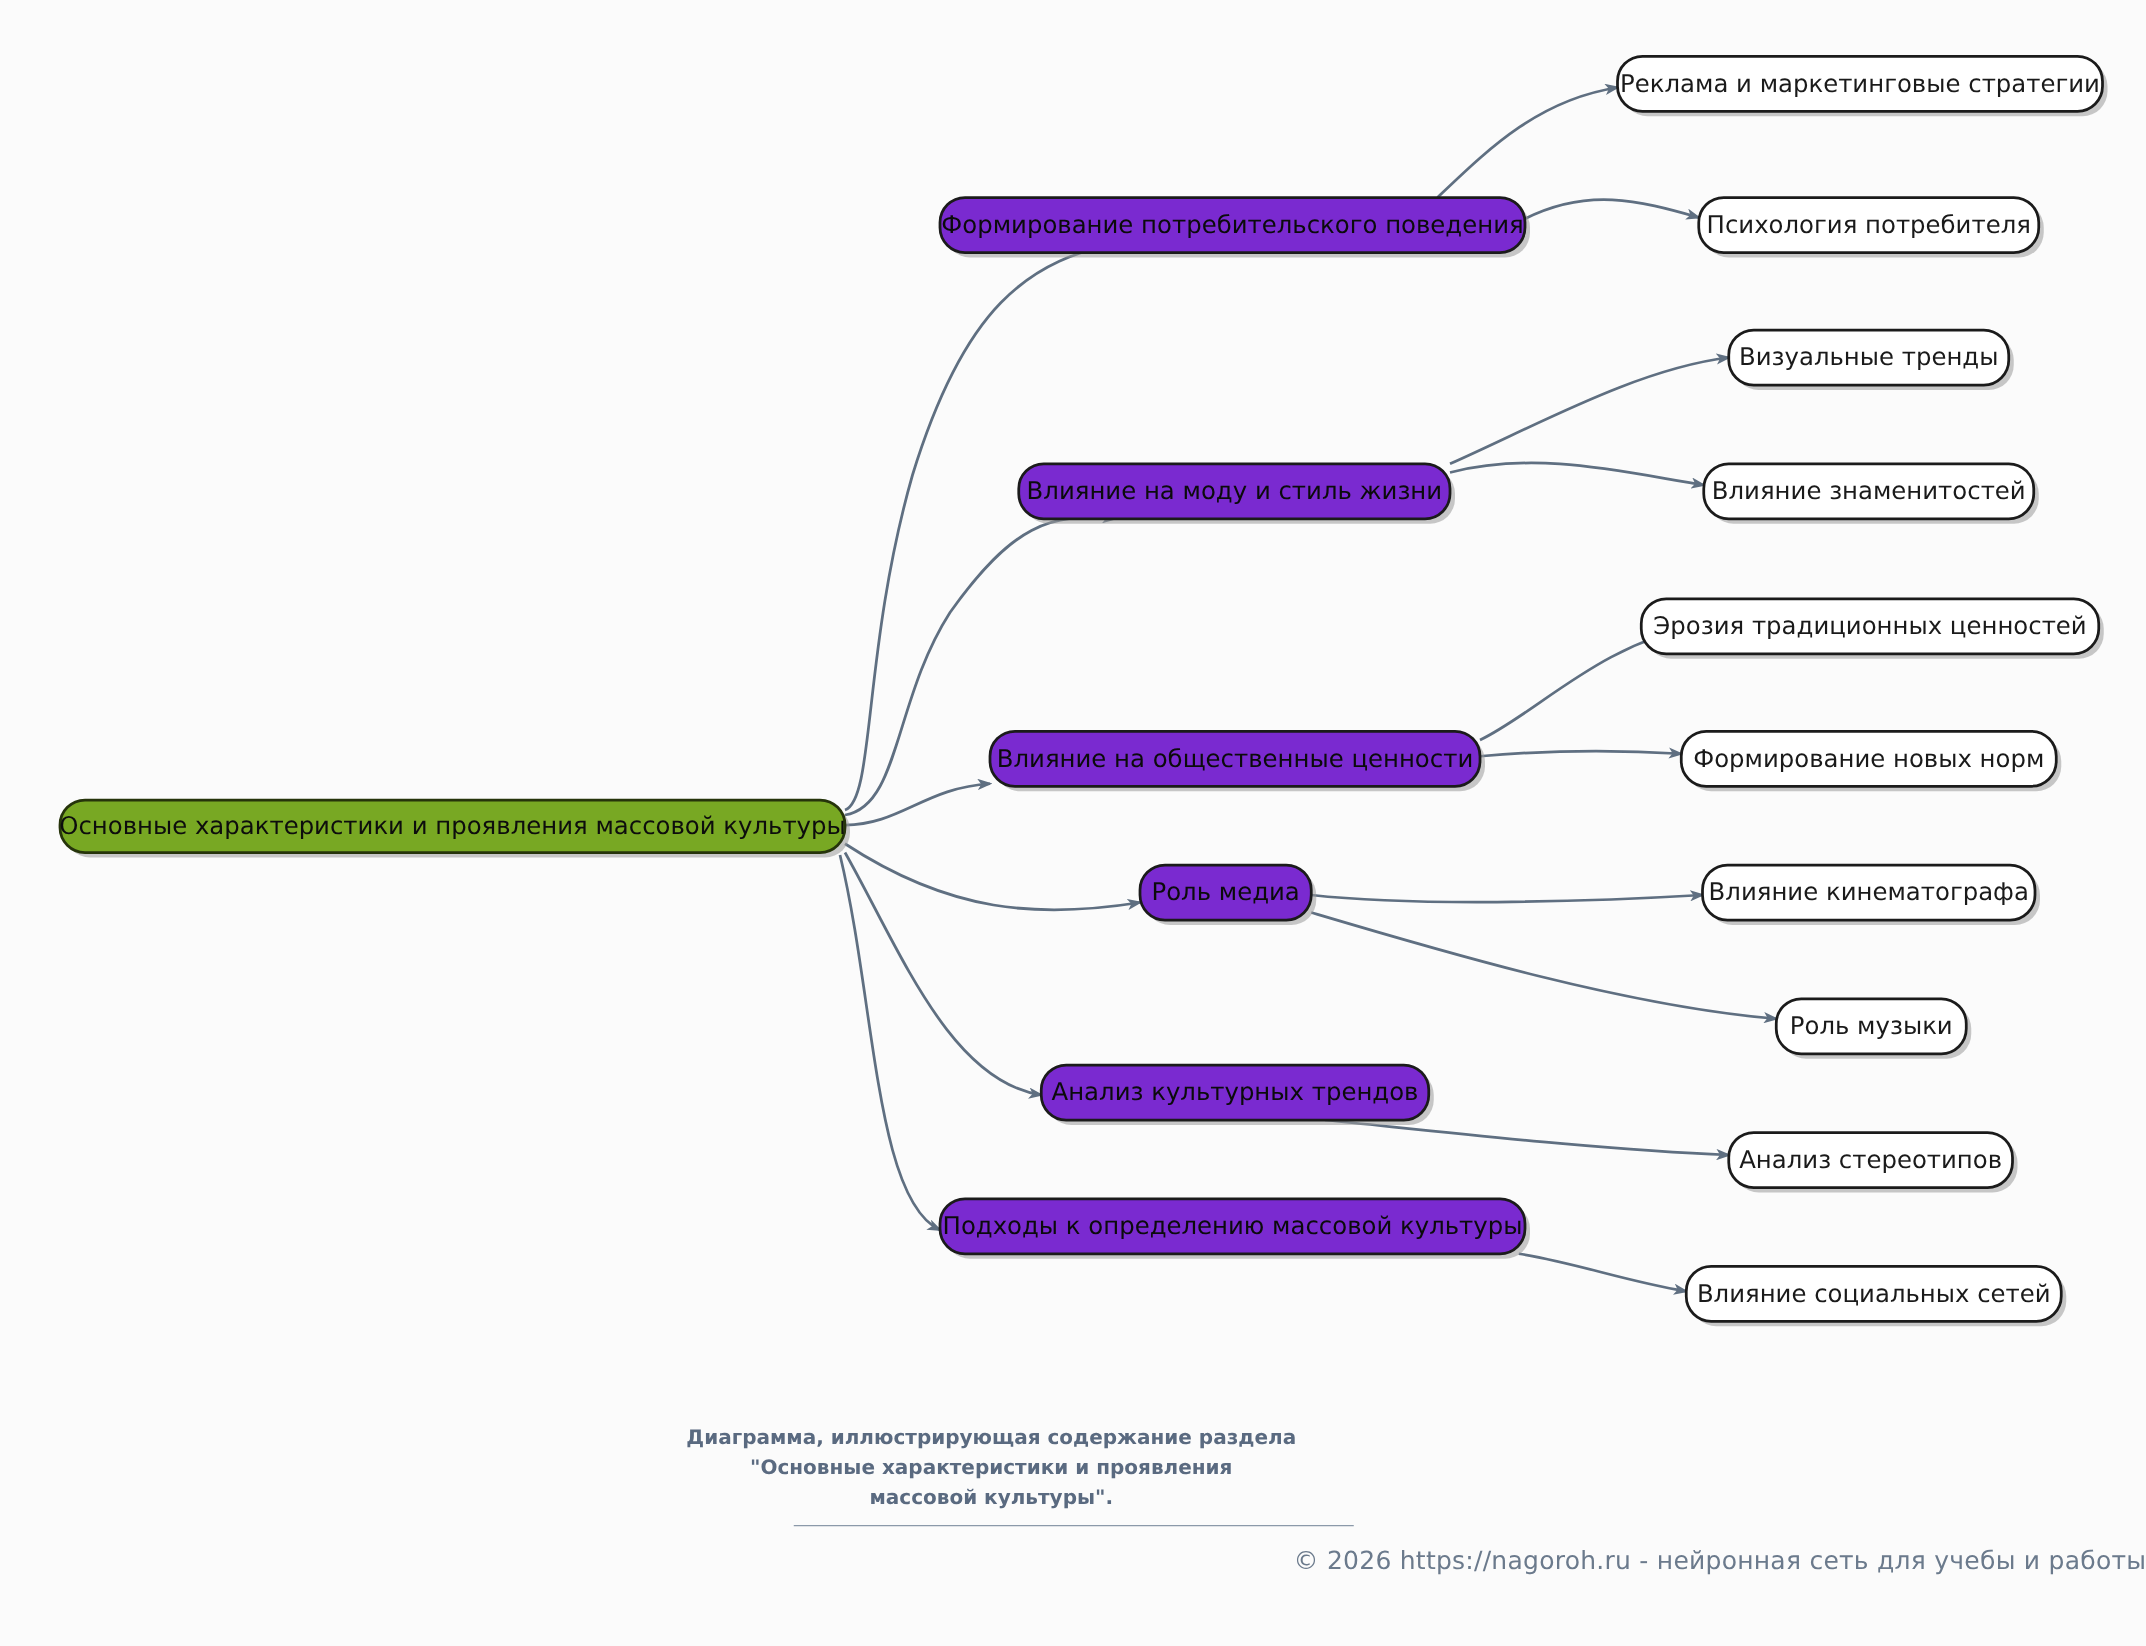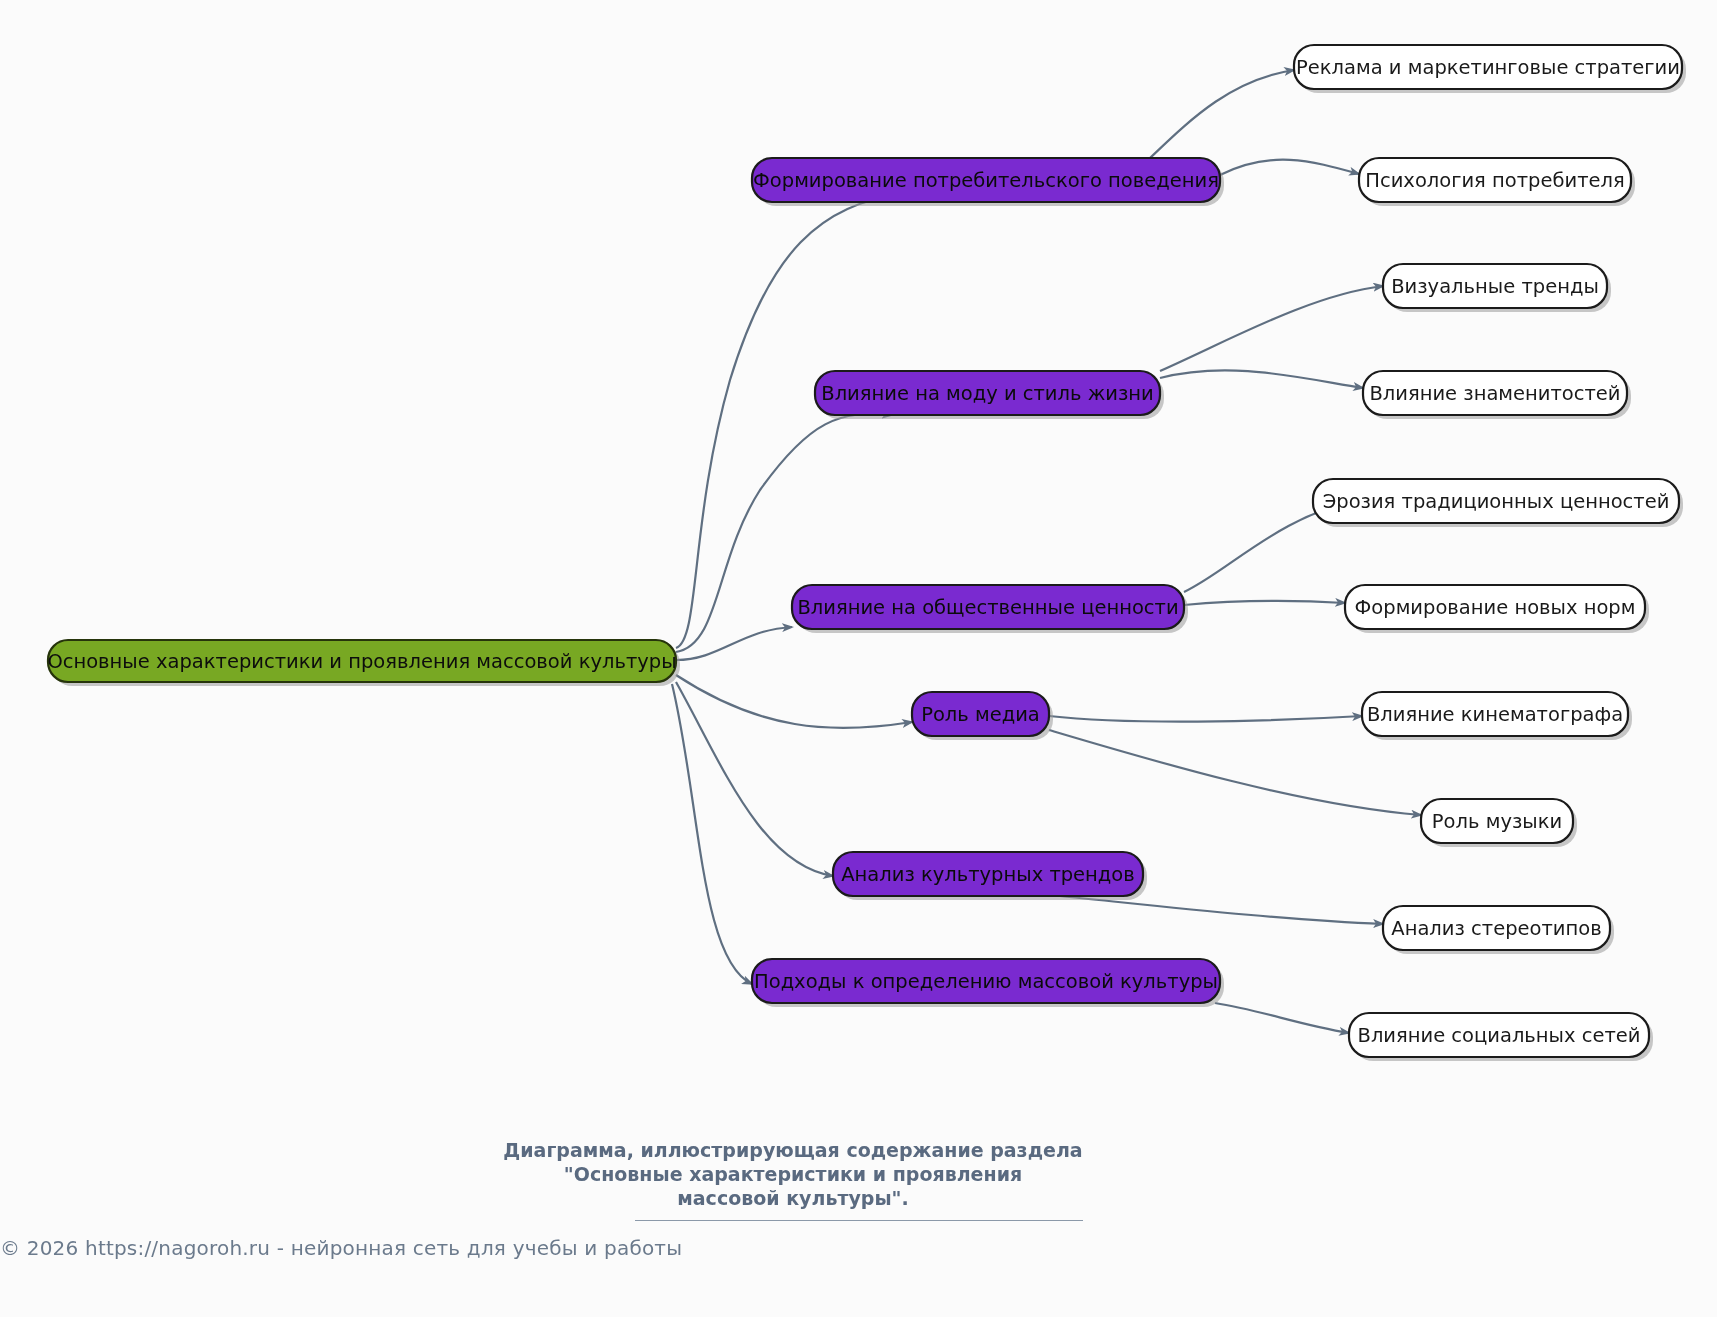--- a/index.html
+++ b/index.html
@@ -80,7 +80,7 @@
     width: 1586px;
     text-align: center;
     font-family: "DejaVu Sans", sans-serif;
-    font-size: 19px;
+    font-size: 16px;
     font-weight: bold;
     line-height: 24px;
     color: #5a6a80;

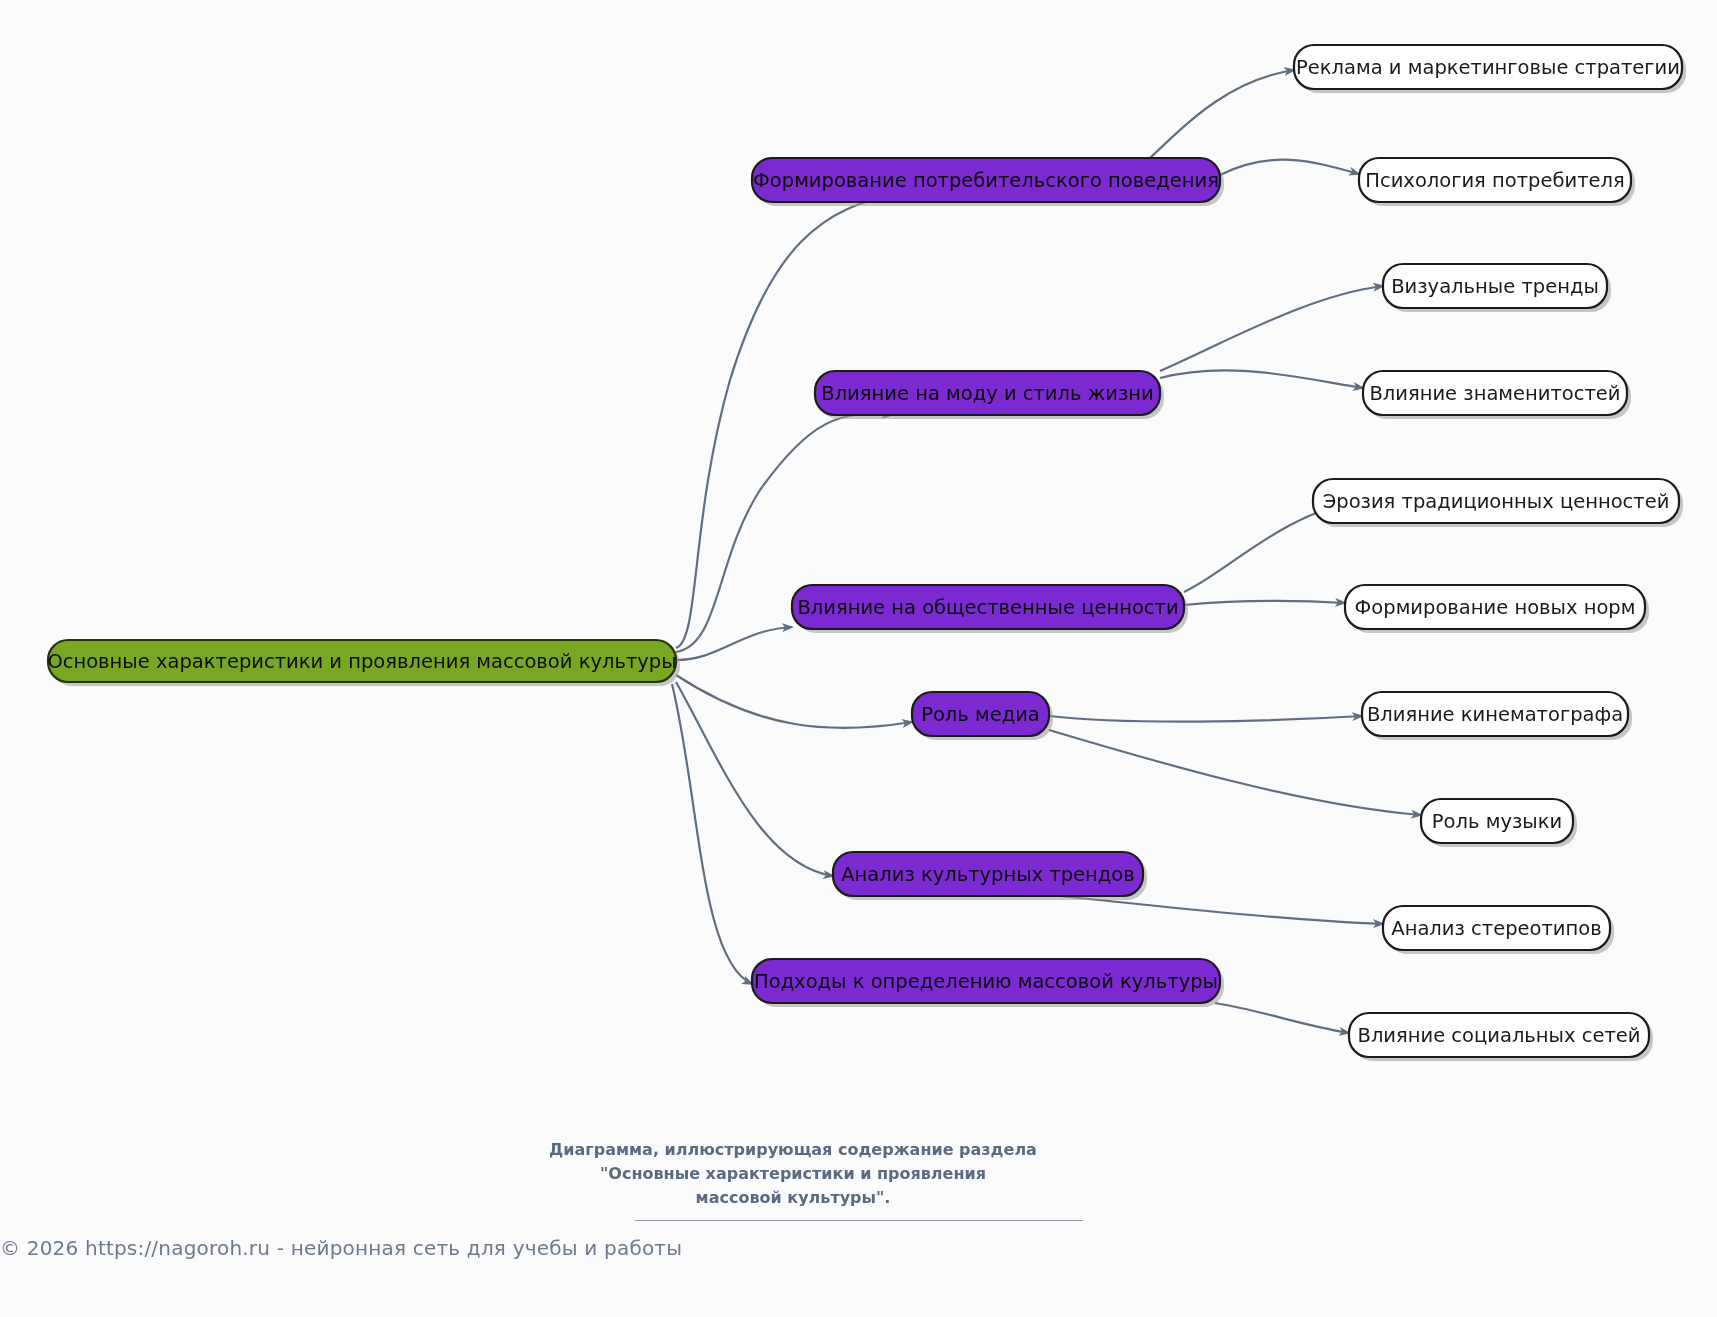--- a/index.html
+++ b/index.html
@@ -102,7 +102,7 @@
     left: 0;
     top: 1236px;
     width: 1717px;
-    text-align: left;
+    text-align: right;
     font-family: "DejaVu Sans", sans-serif;
     font-size: 20px;
     color: #6b7a8c;

